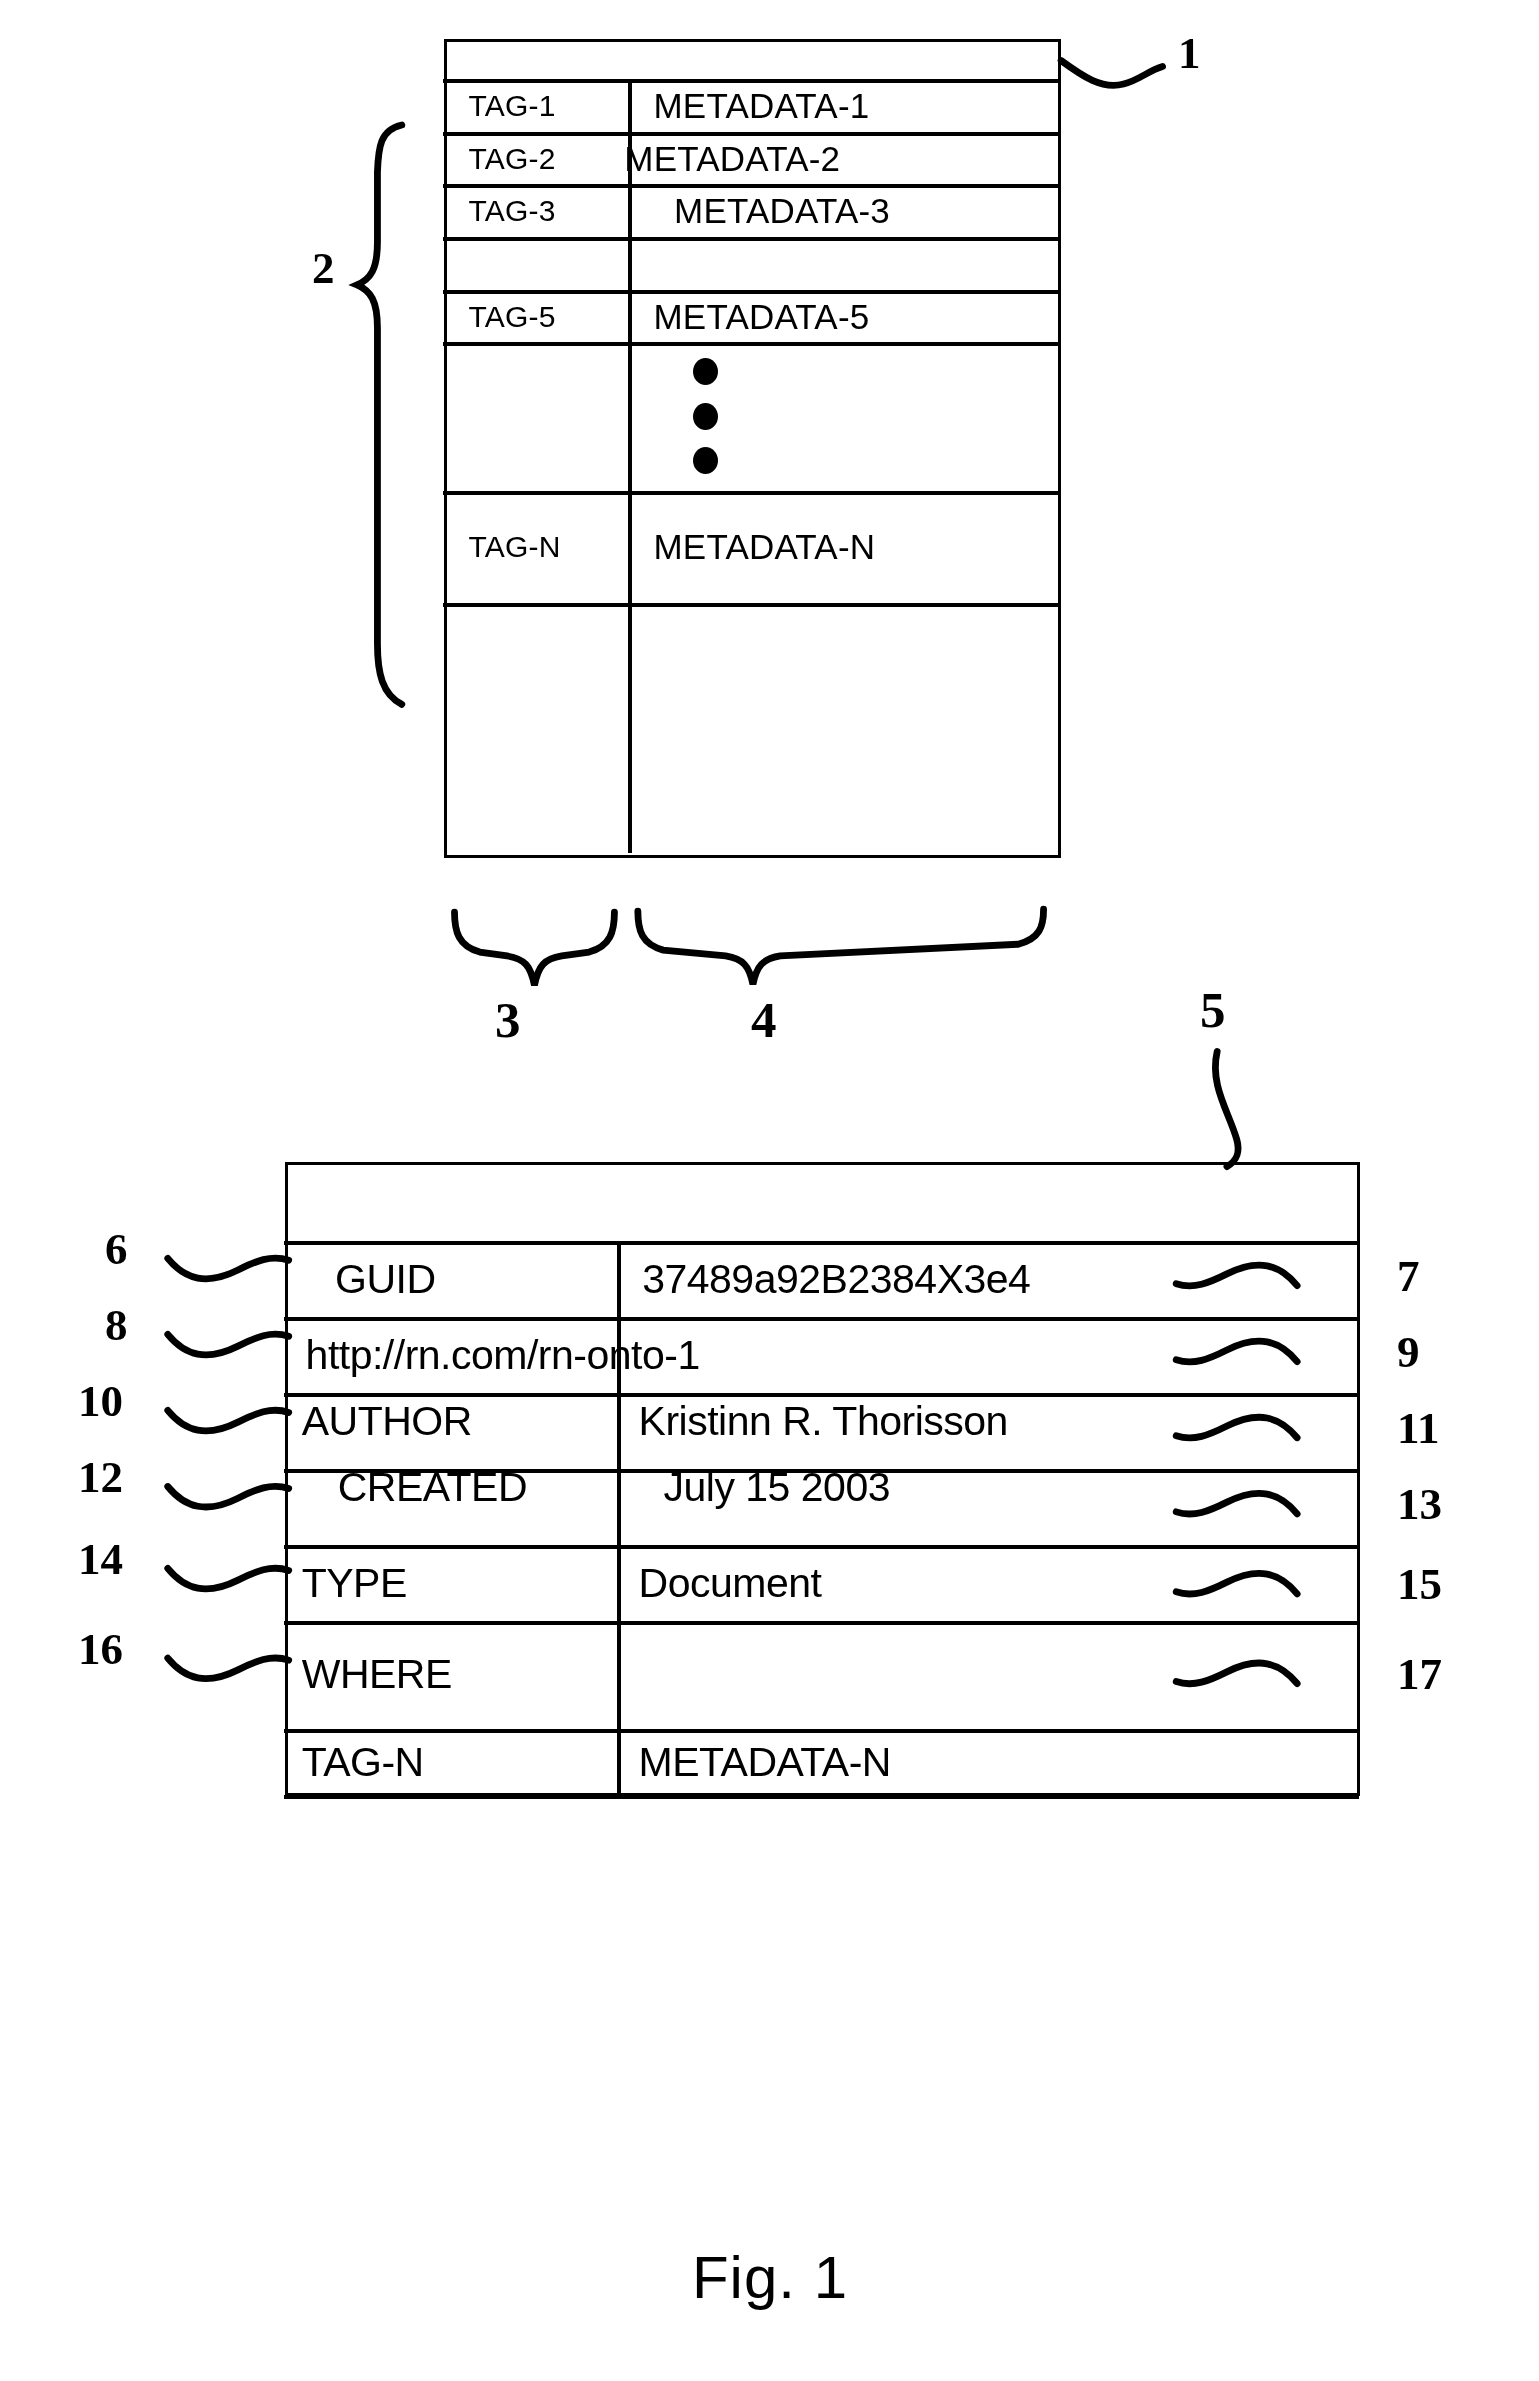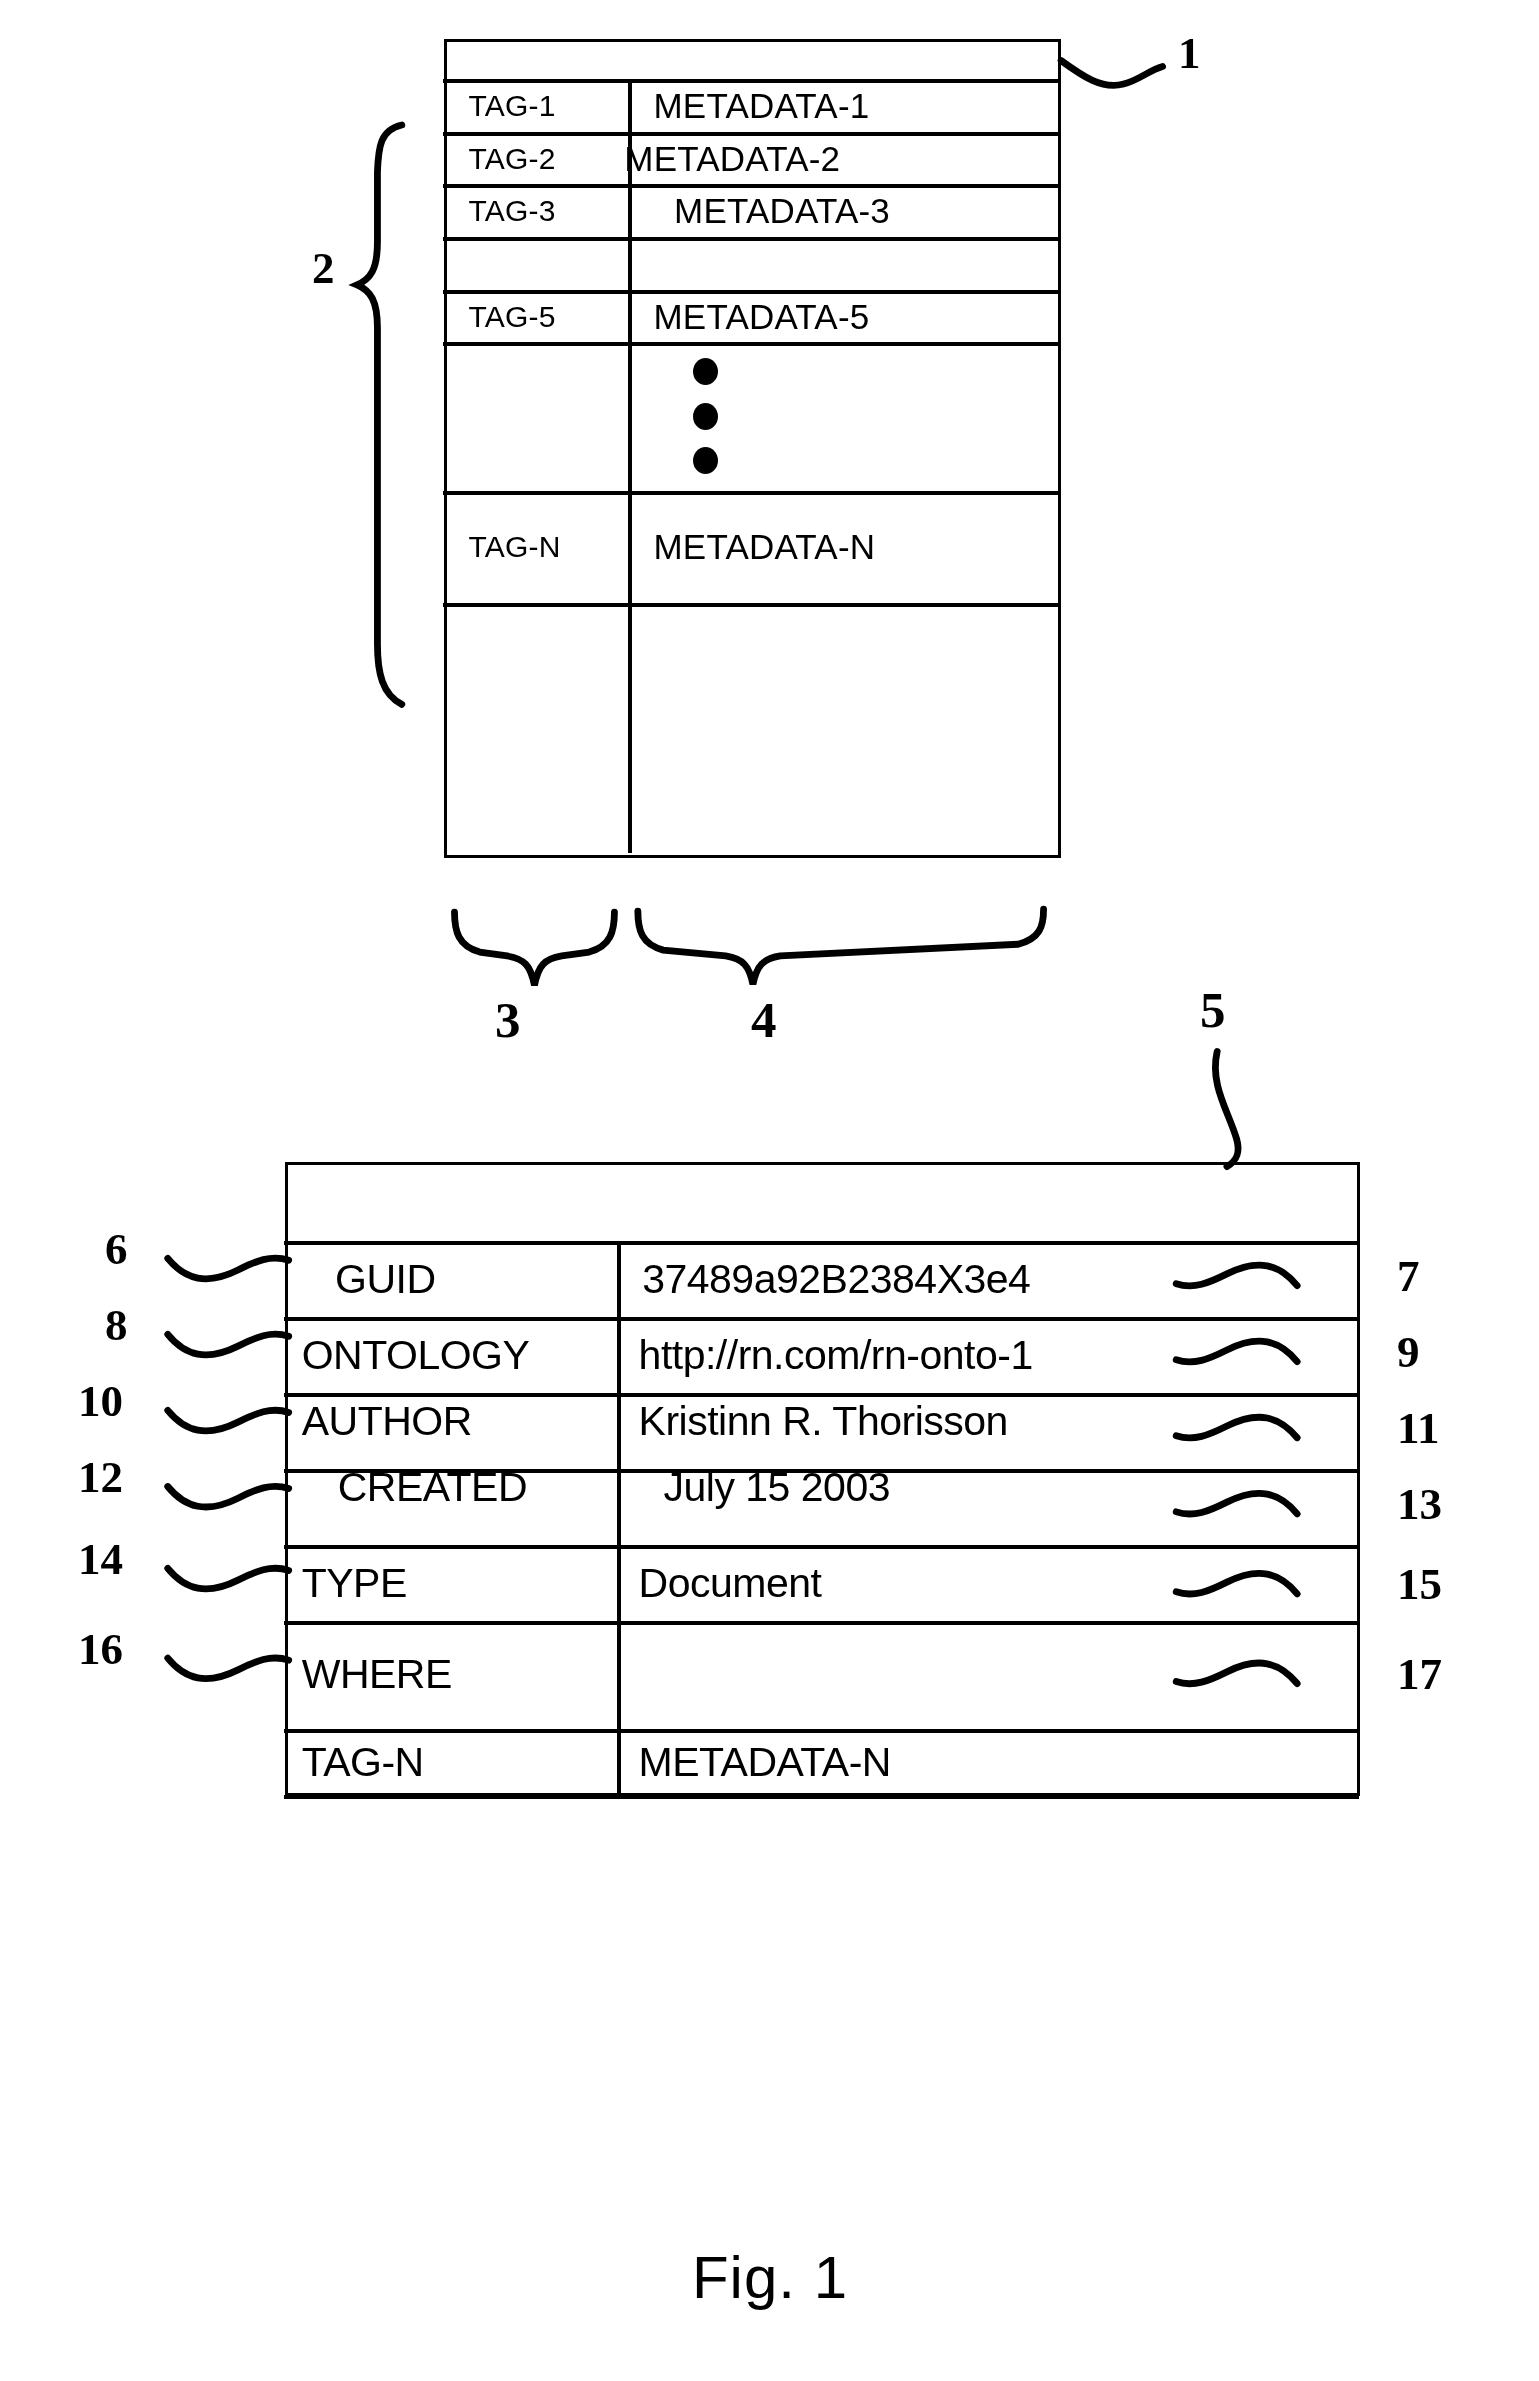--- a/index.html
+++ b/index.html
@@ -199,7 +199,6 @@
     <div class="hline" style="left:-3.9px; top:152px; width:1075px;"></div>
 
     <div class="row" style="top:152px; height:76px; width:1067px;">
-      <div class="cell key" style="width:333px;">ONTOLOGY</div>
       <div class="cell val" style="width:734px;">http://rn.com/rn-onto-1</div>
     </div>
     <div class="hline" style="left:-3.9px; top:228px; width:1075px;"></div>

